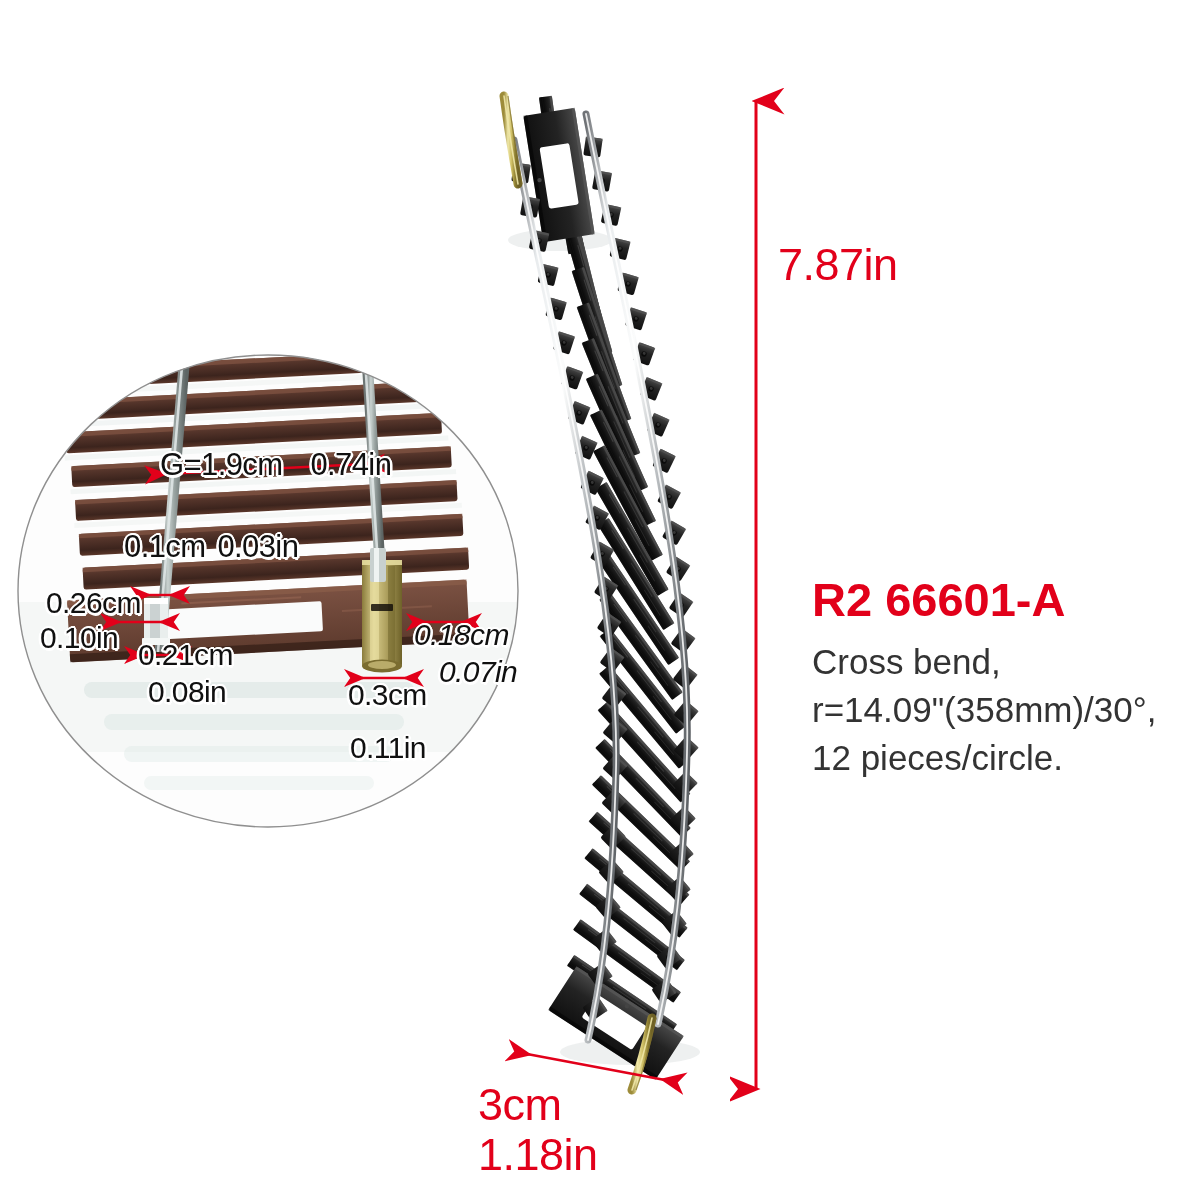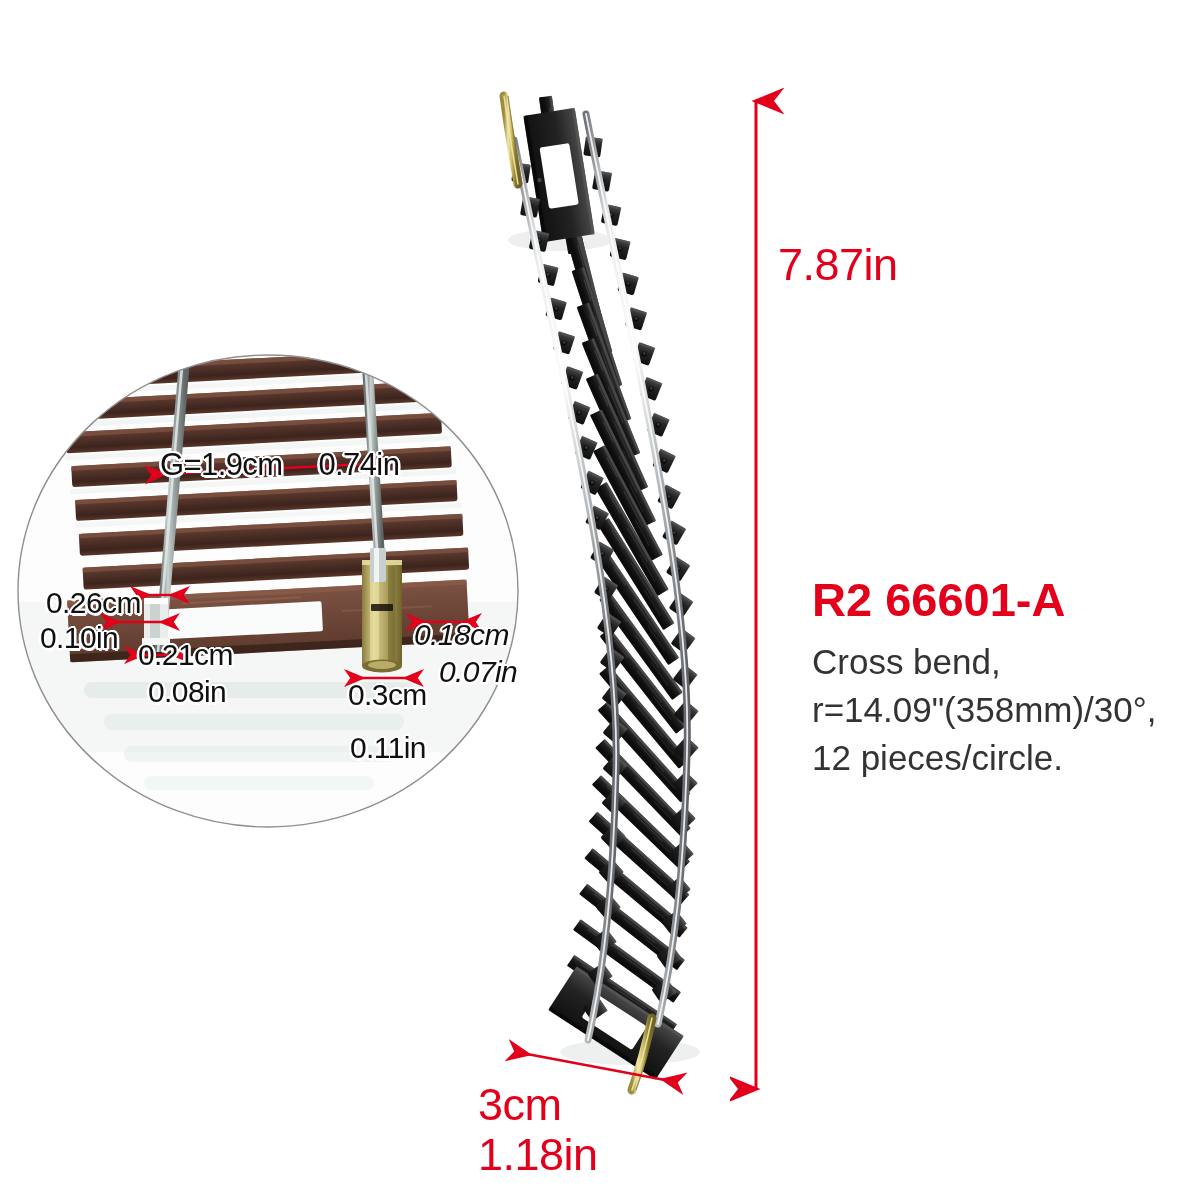--- a/index.html
+++ b/index.html
@@ -62,7 +62,7 @@
       2.5px 1px 0 #fff, -2.5px 1px 0 #fff, 1px 2.5px 0 #fff, 1px -2.5px 0 #fff;
   }
   #label-gauge{left:160px;top:450px;font-size:31px;}
-  #label-gauge .u2{margin-left:24px;padding-left:12px;}
+  #label-gauge .u2{margin-left:16px;padding-left:12px;}
   #label-railhead{left:124px;top:530px;font-size:31px;}
   #label-railhead .u2{margin-left:12px;}
   #label-railheight{left:46px;top:586px;font-size:30px;}

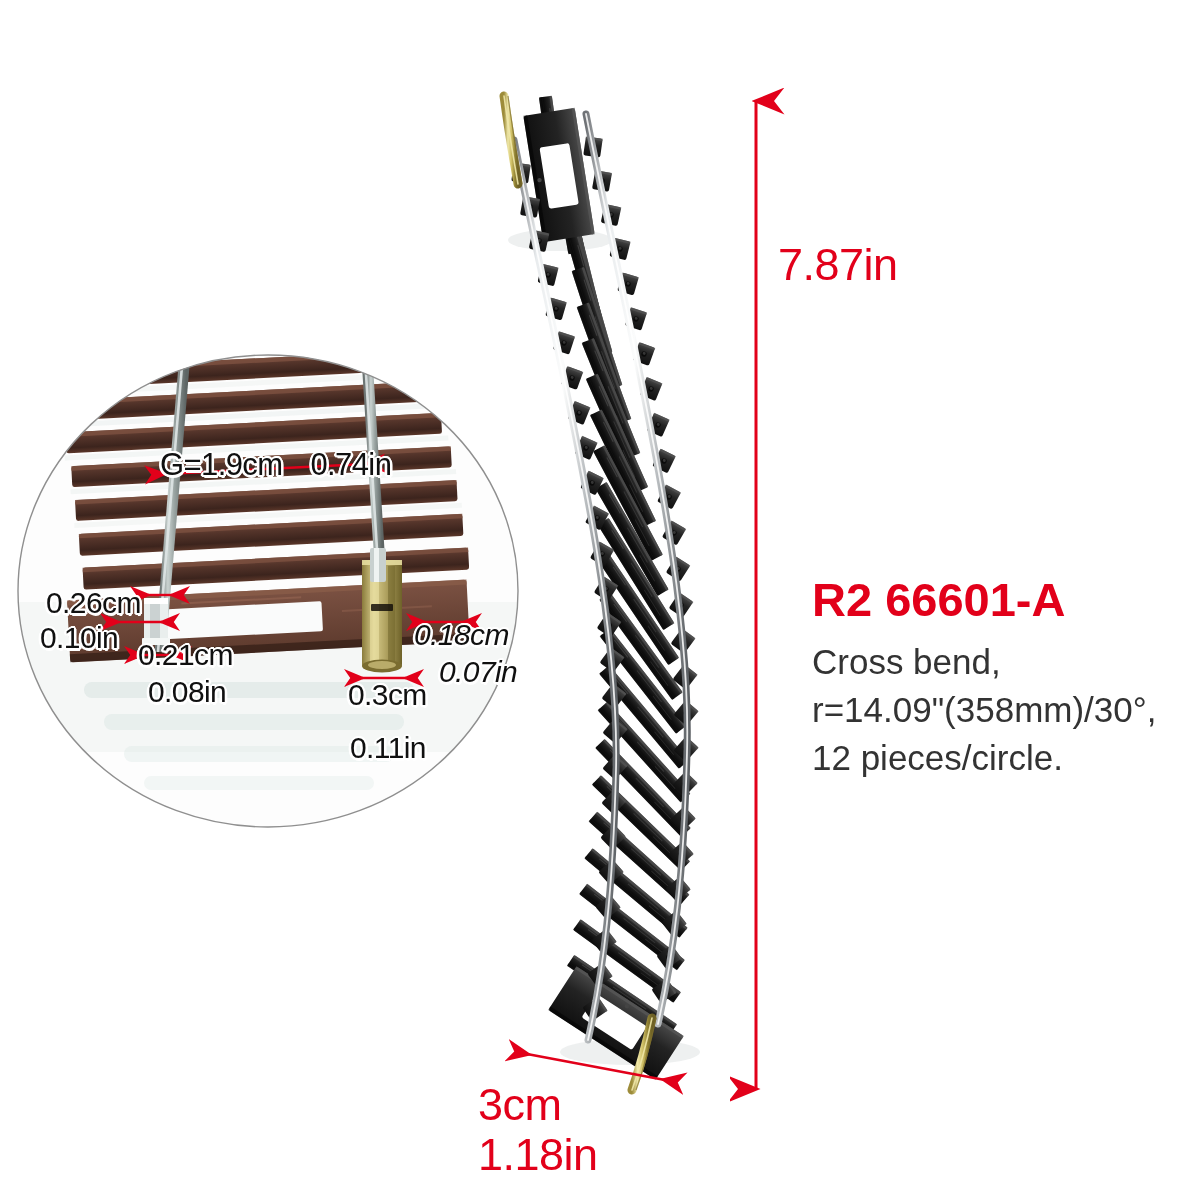--- a/index.html
+++ b/index.html
@@ -574,6 +574,9 @@
       <span class="u1">G=1.9cm</span><span class="u2">0.74in</span>
     </div>
 
+    <div id="label-railhead" class="detail-label" style="left:110px;top:178px;">
+      <span class="u1">0.1cm</span><span class="u2">0.03in</span>
+    </div>
 
     <div id="label-railheight" class="detail-label" style="left:32px;top:234px;">
       <span class="l1">0.26cm</span>

